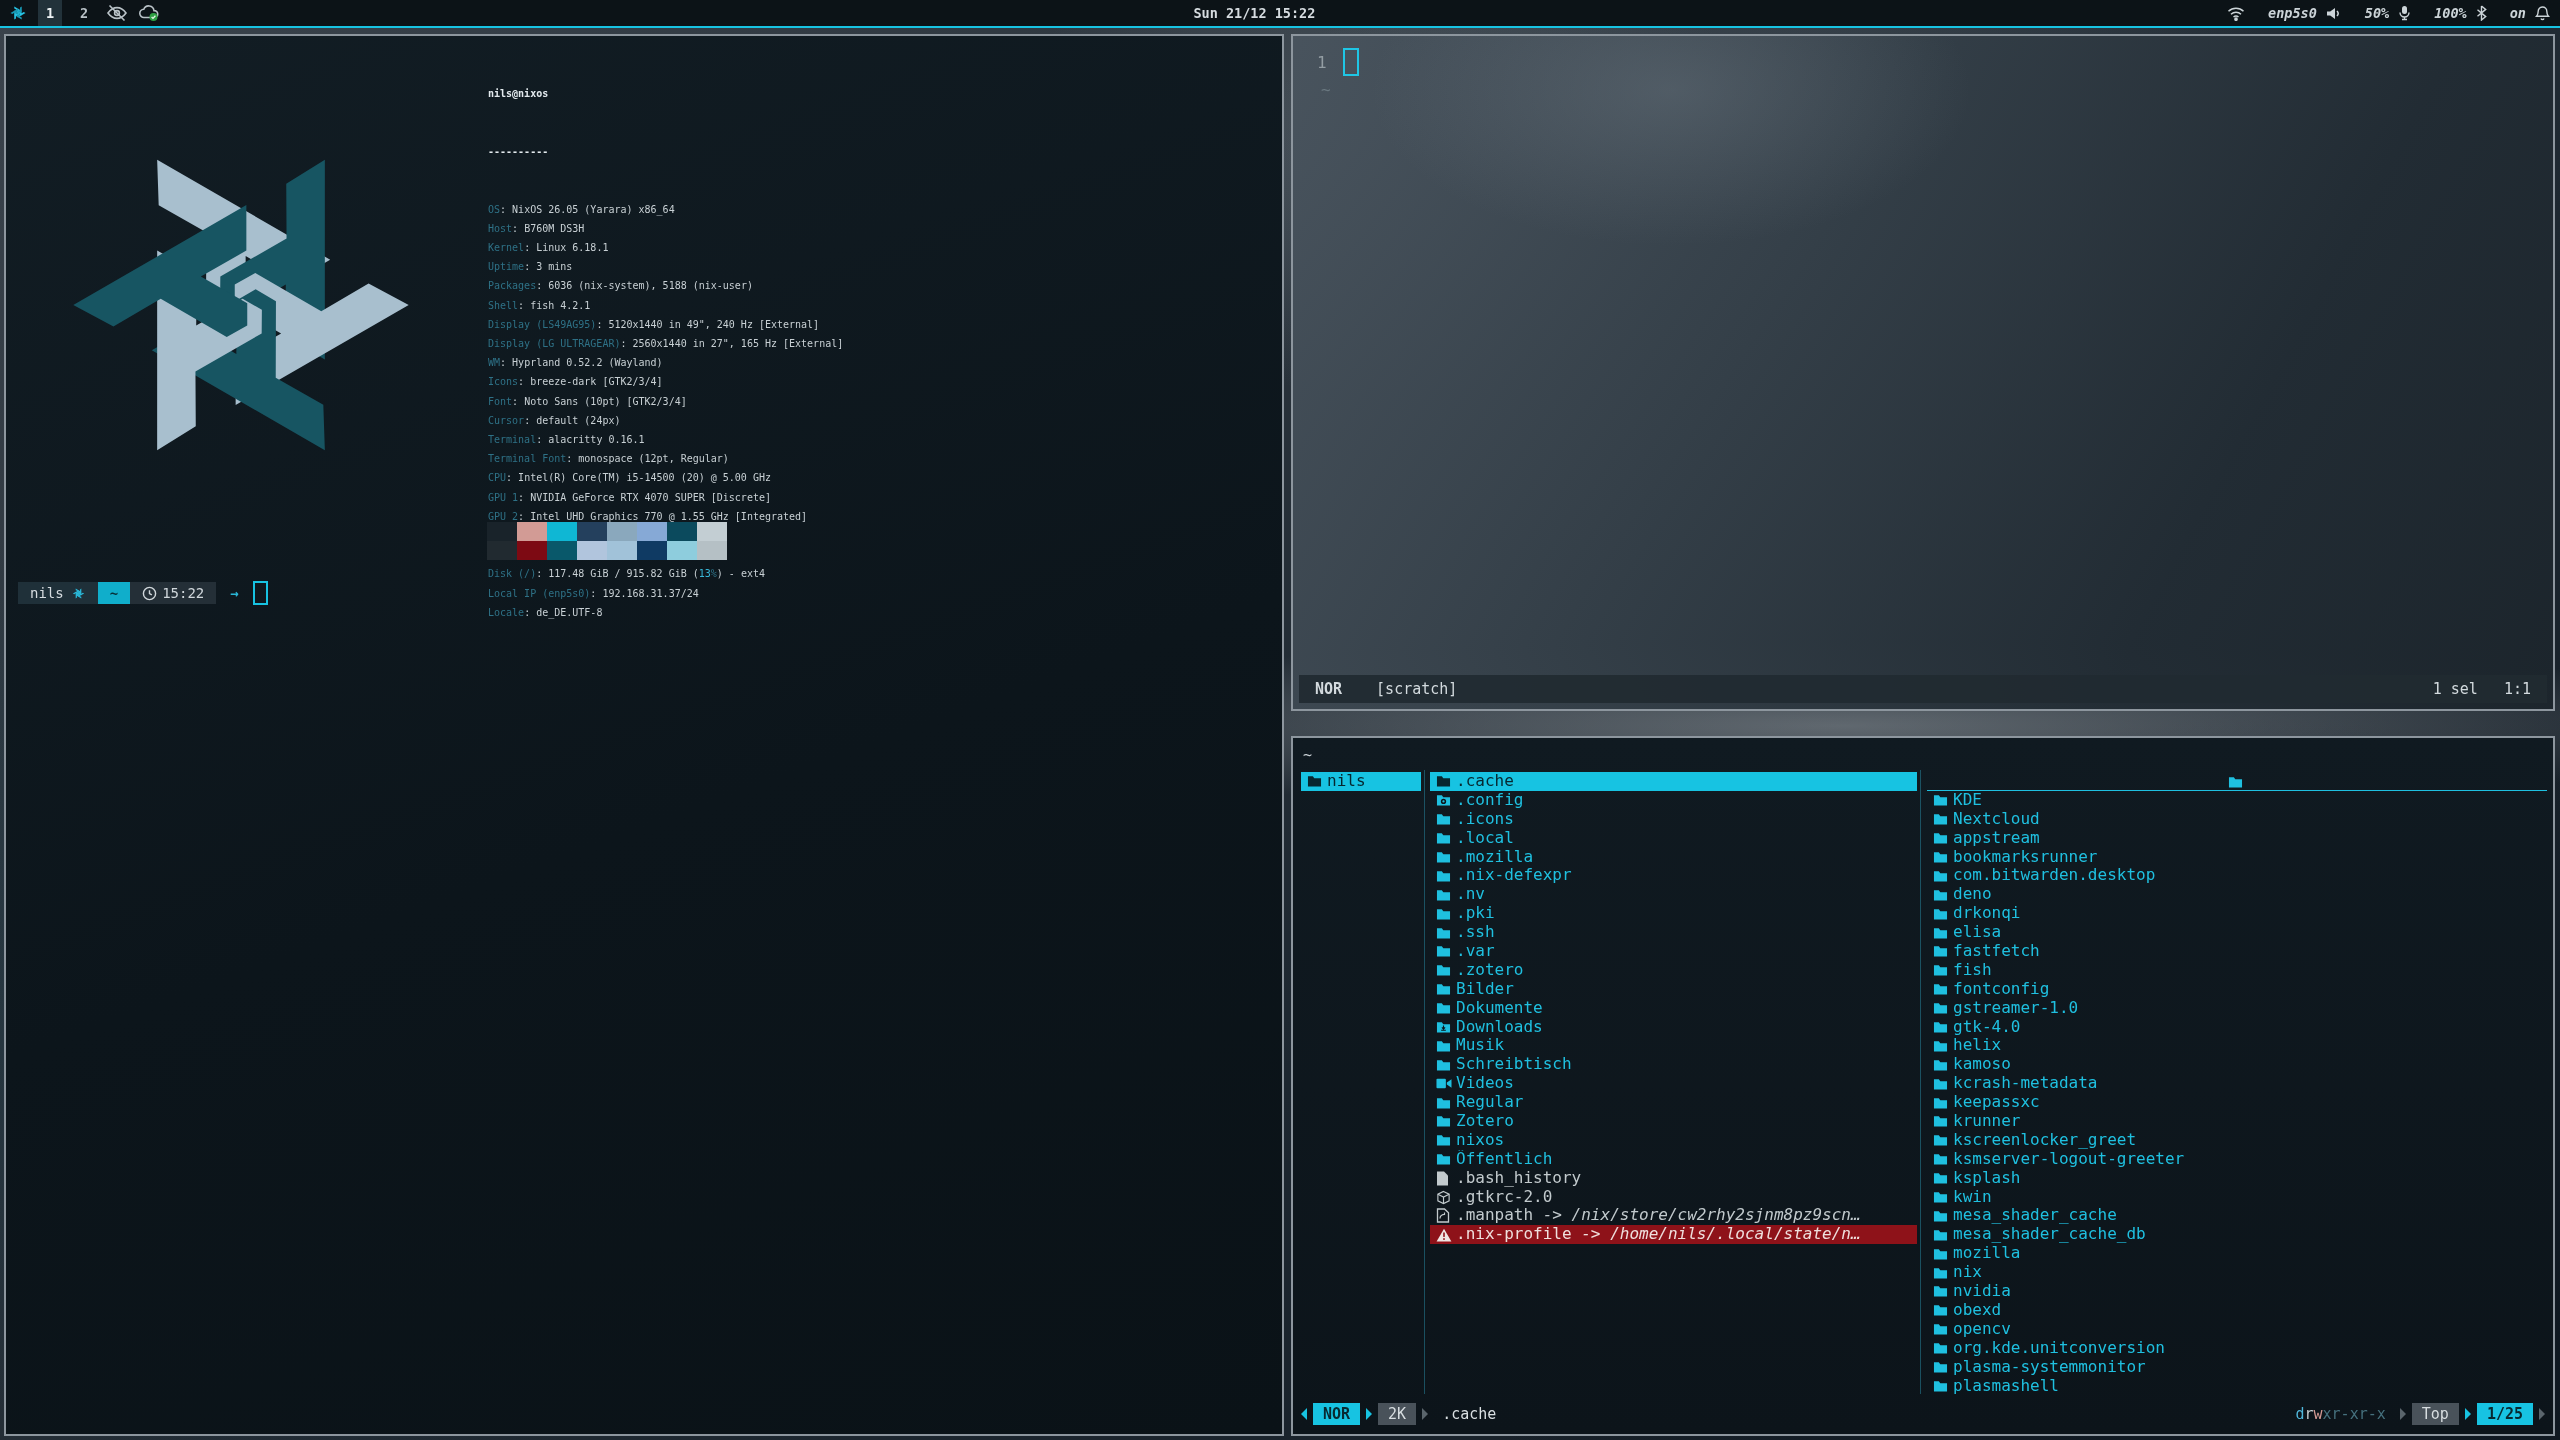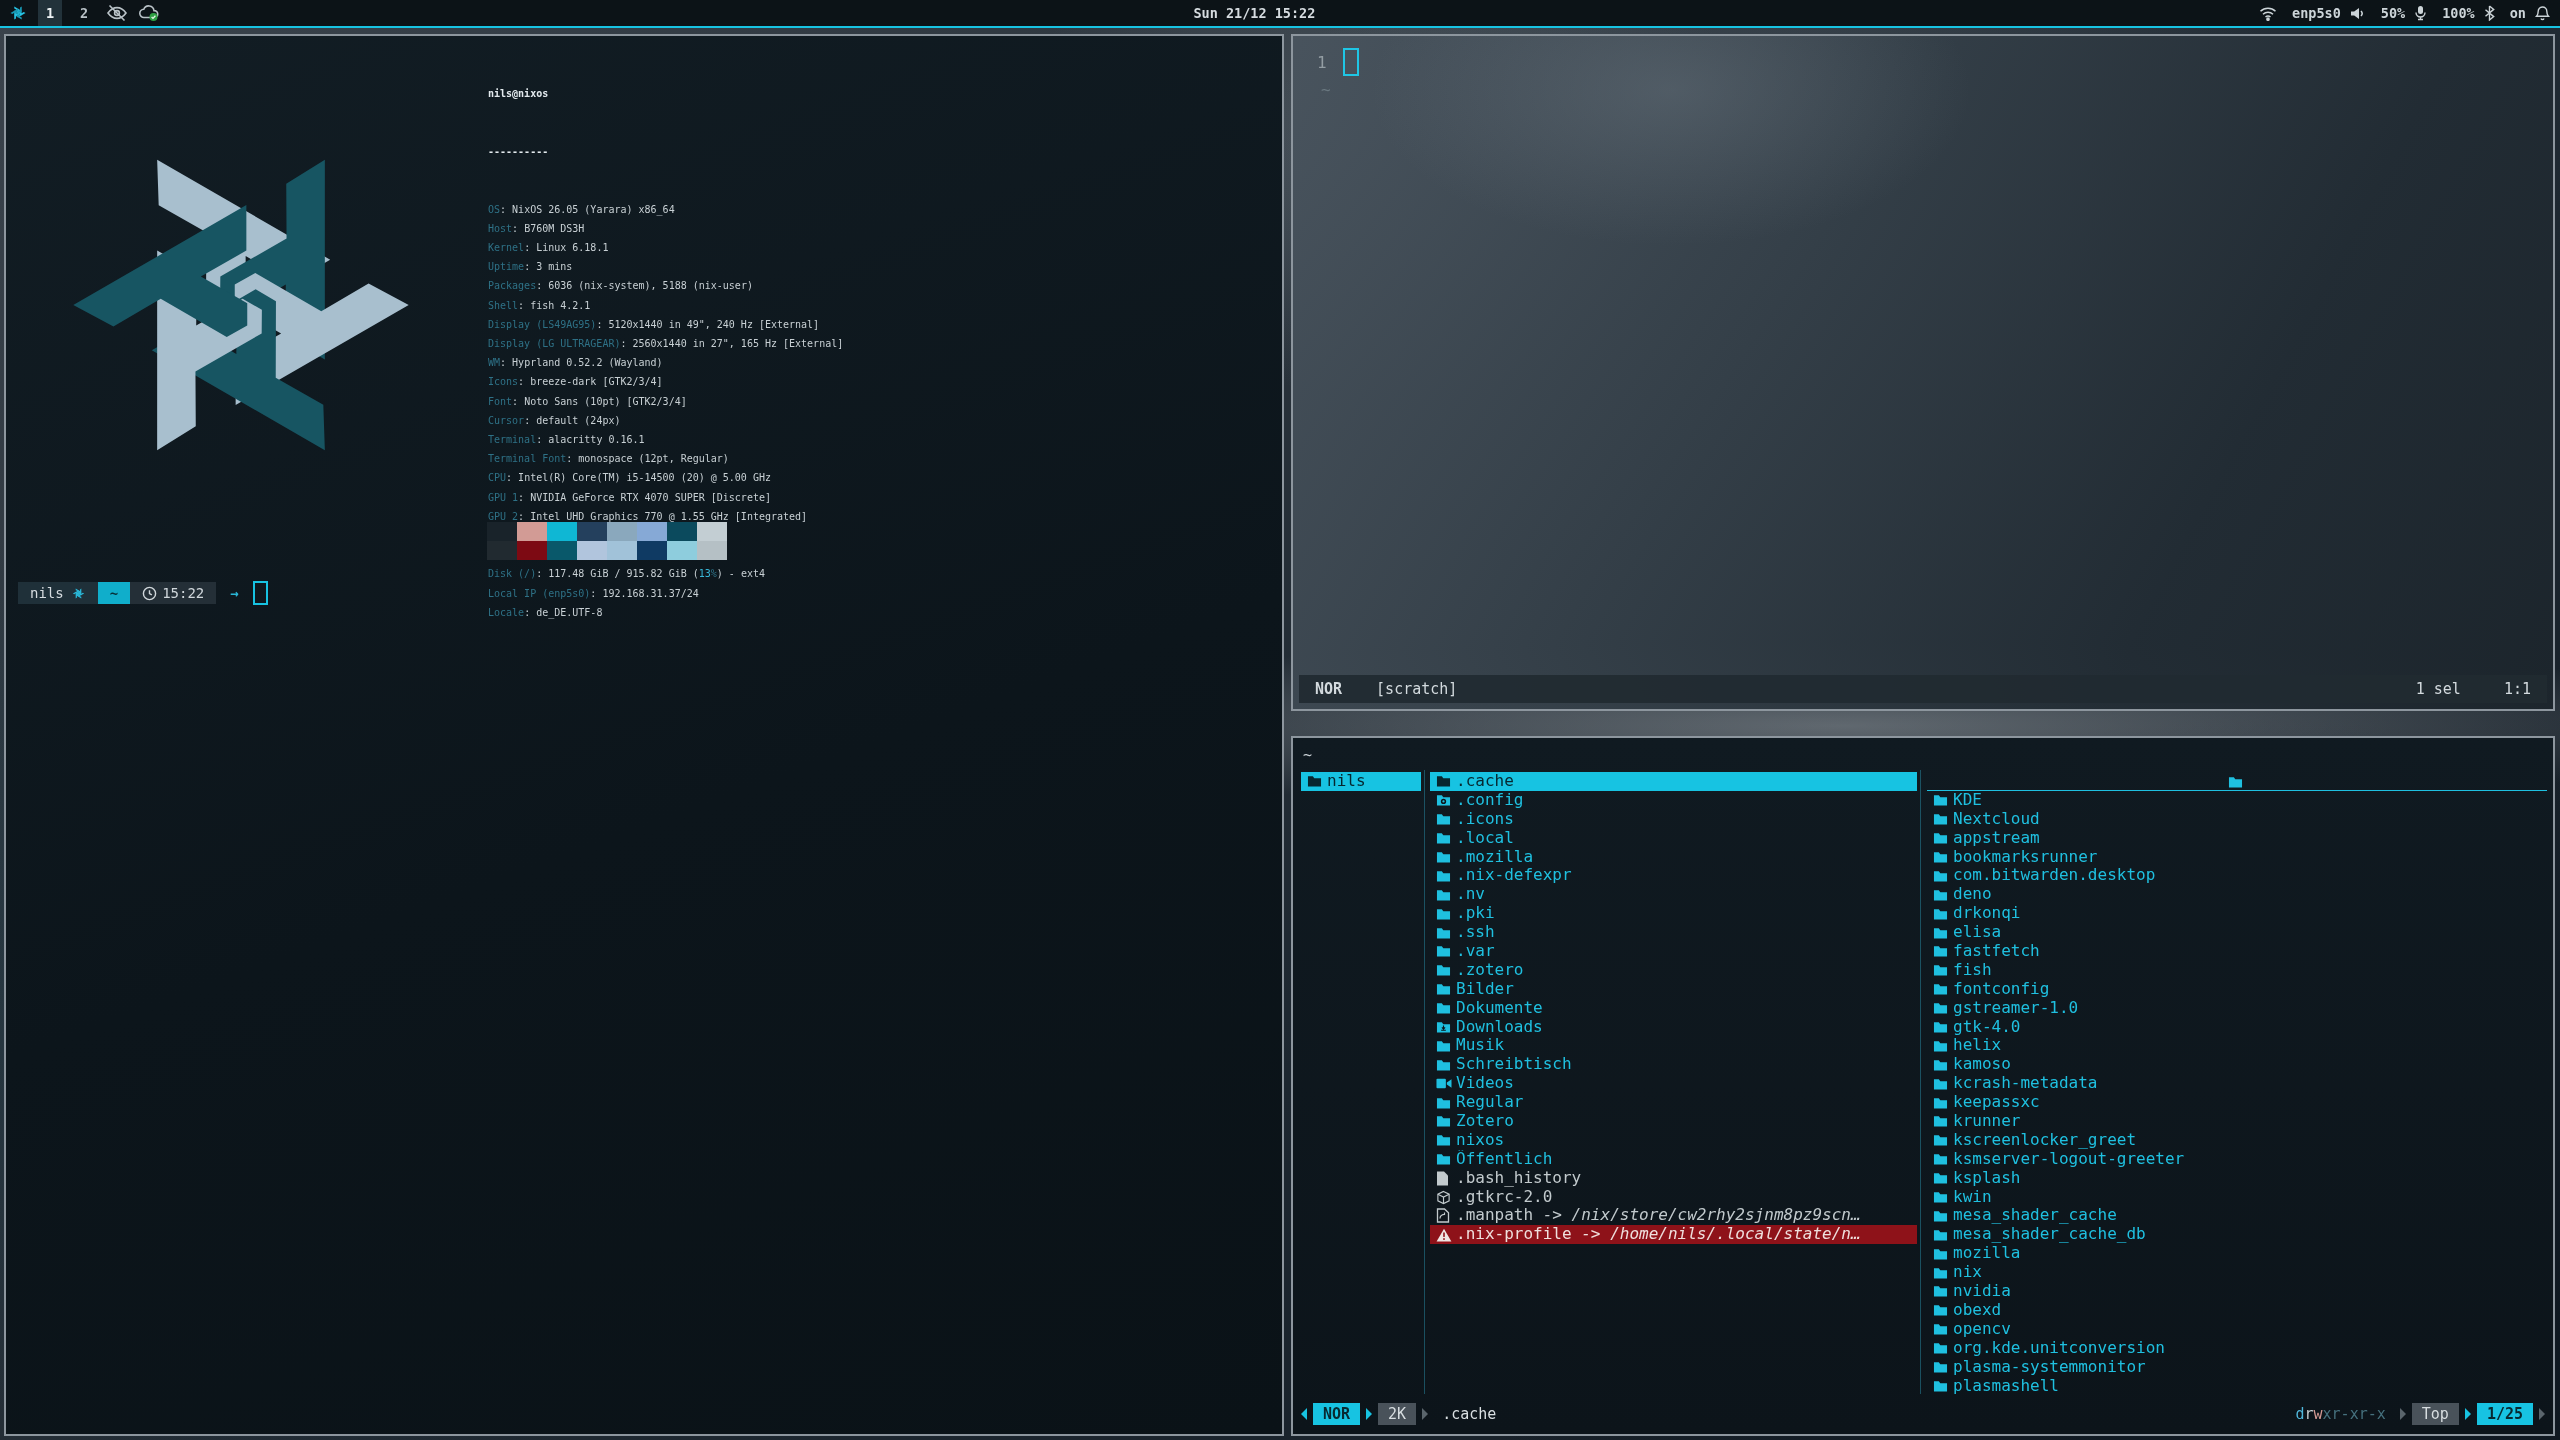--- a/index.html
+++ b/index.html
@@ -24,7 +24,7 @@
   .tbicon{display:inline-flex;align-items:center;}
   .tb-clock{position:absolute;left:49%;top:0;transform:translateX(-50%);height:26px;
     display:flex;align-items:center;font-weight:700;color:#d6dce0;}
-  .tbtxt{margin-left:6px;}
+  .tbtxt{margin-left:14px;font-style:italic;}
   
   .win{position:absolute;border:2px solid #8d969e;box-sizing:border-box;}
   

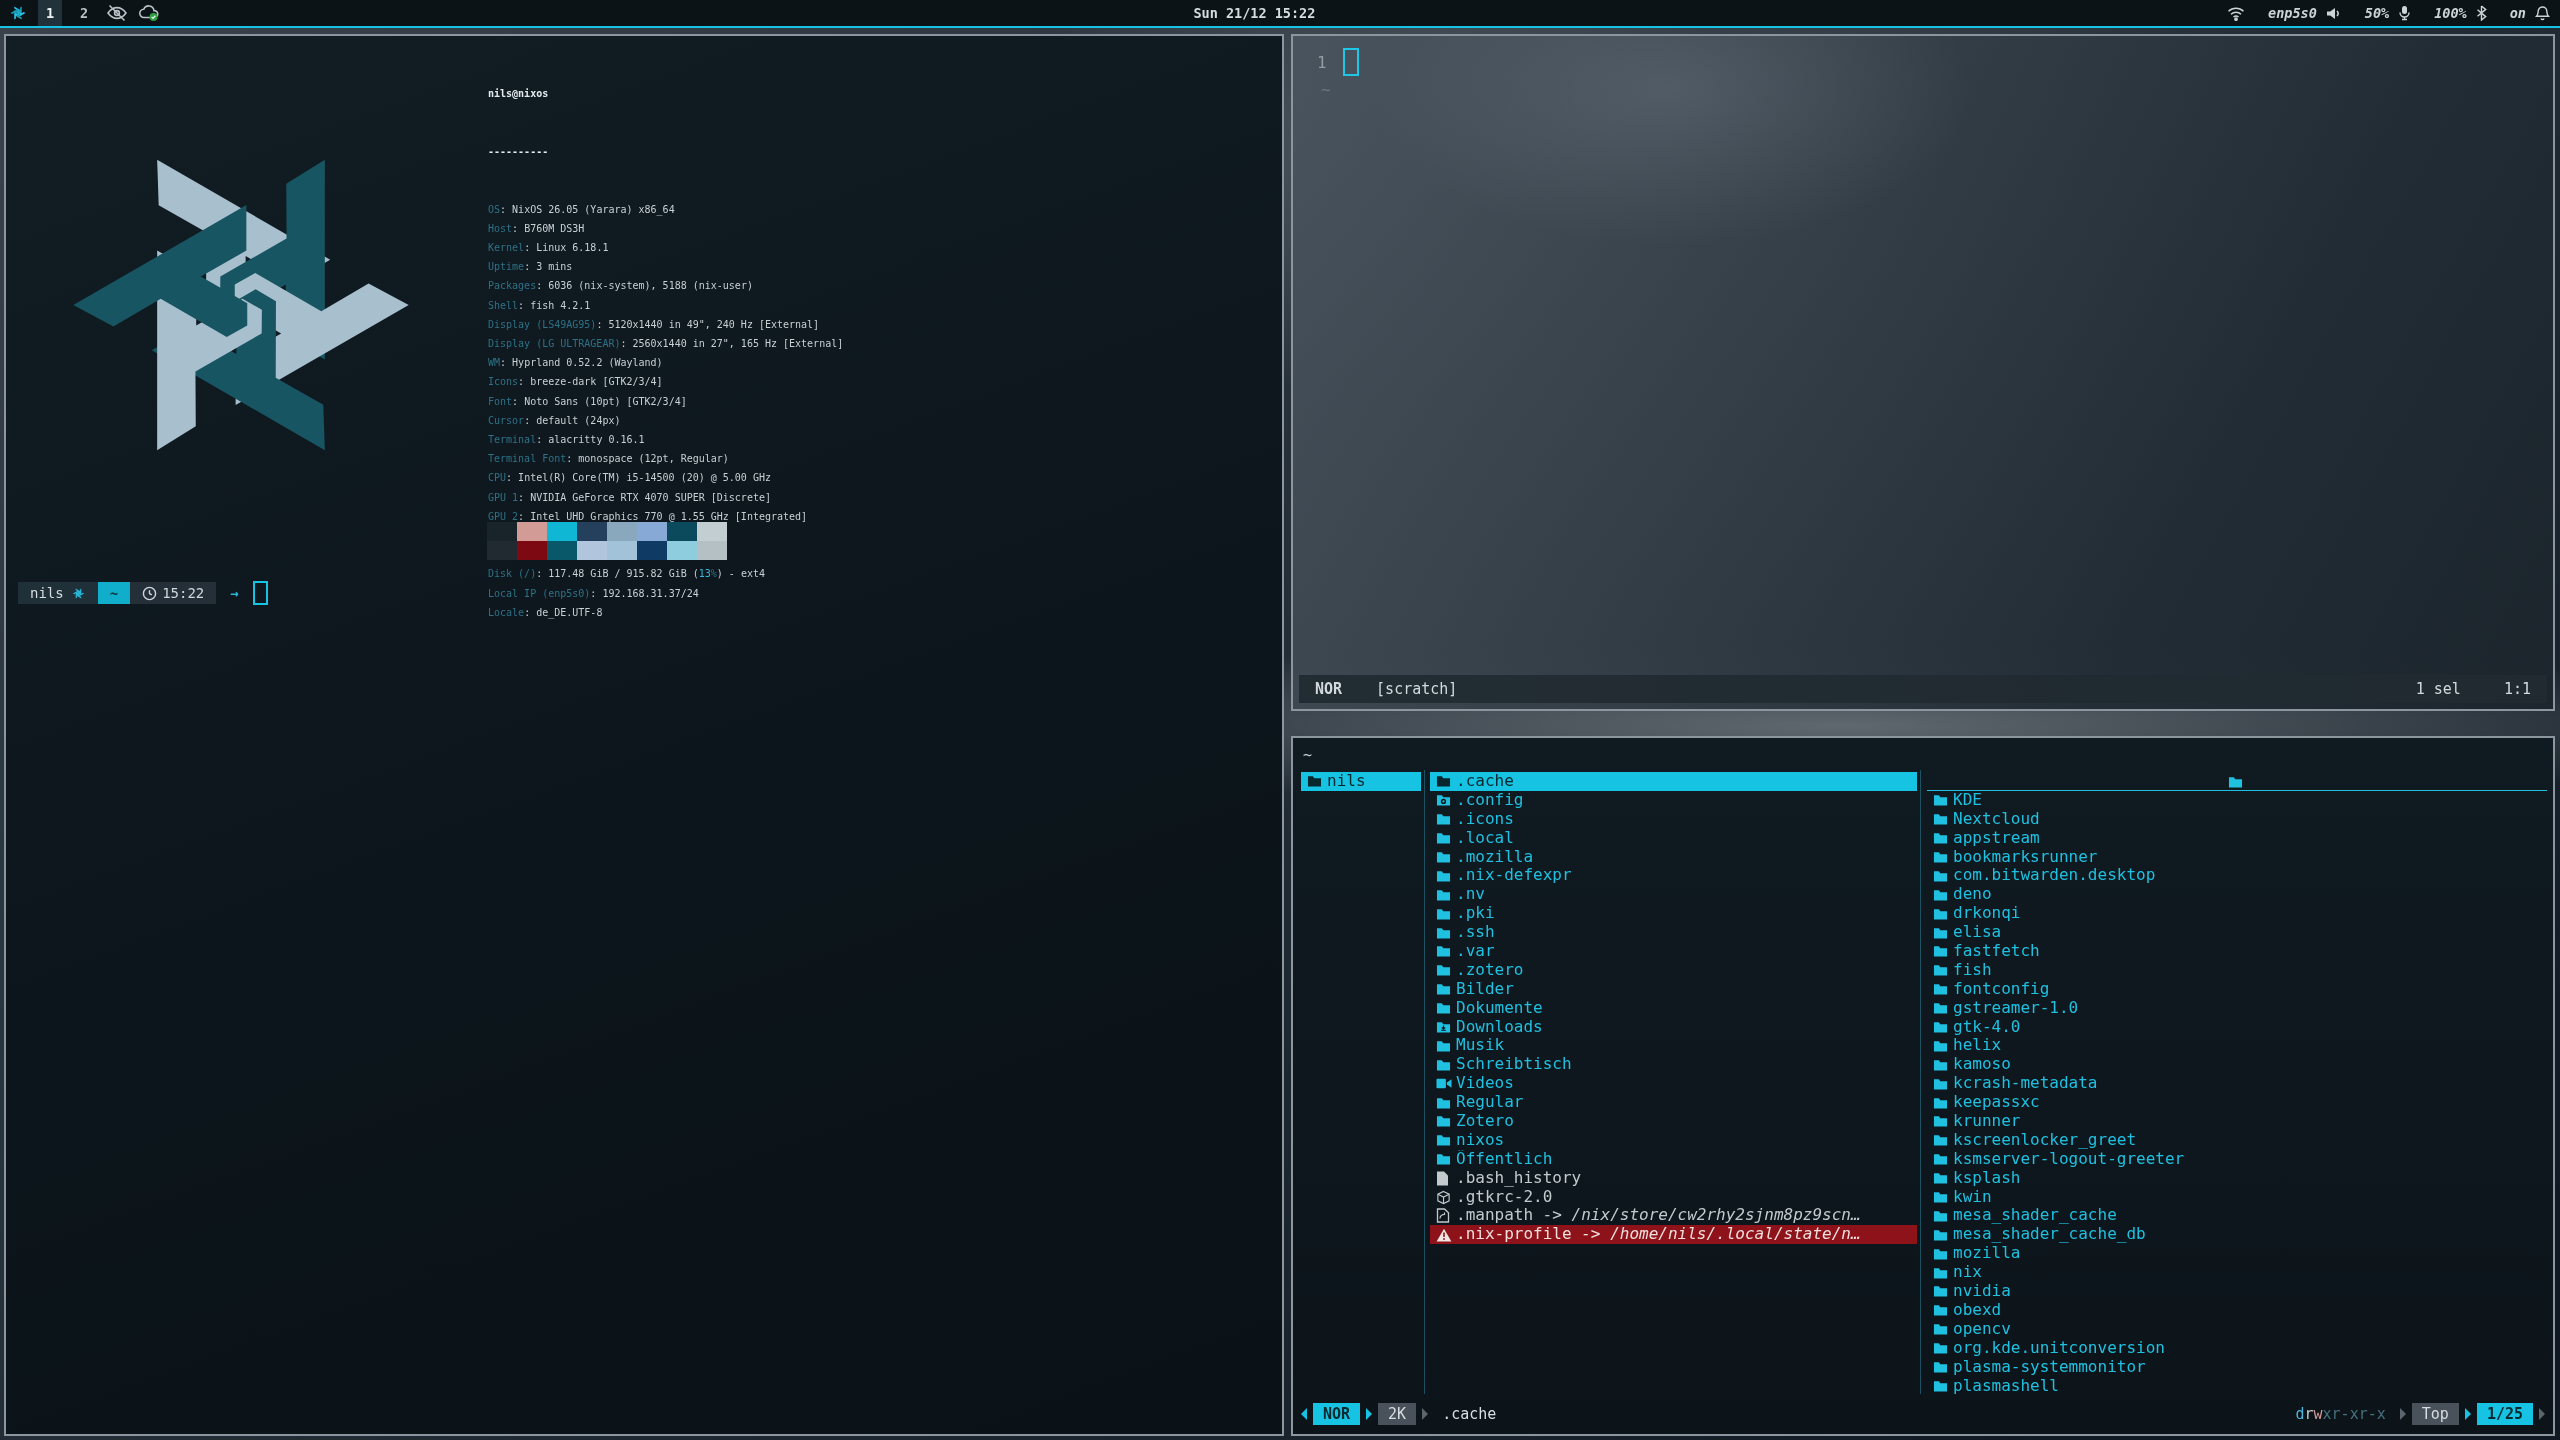--- a/index.html
+++ b/index.html
@@ -57,7 +57,7 @@
   #ed-status{position:absolute;left:6px;right:6px;bottom:6px;height:28px;background:rgba(33,42,49,.92);
     display:flex;align-items:center;justify-content:space-between;padding:0 16px;font-size:15px;color:#d3dade;}
   .ed-left{display:flex;gap:34px;}
-  .ed-right{display:flex;gap:43px;}
+  .ed-right{display:flex;gap:26px;}
   .ed-mode{font-weight:600;}
   
   #files{left:1291px;top:736px;width:1264px;height:700px;

